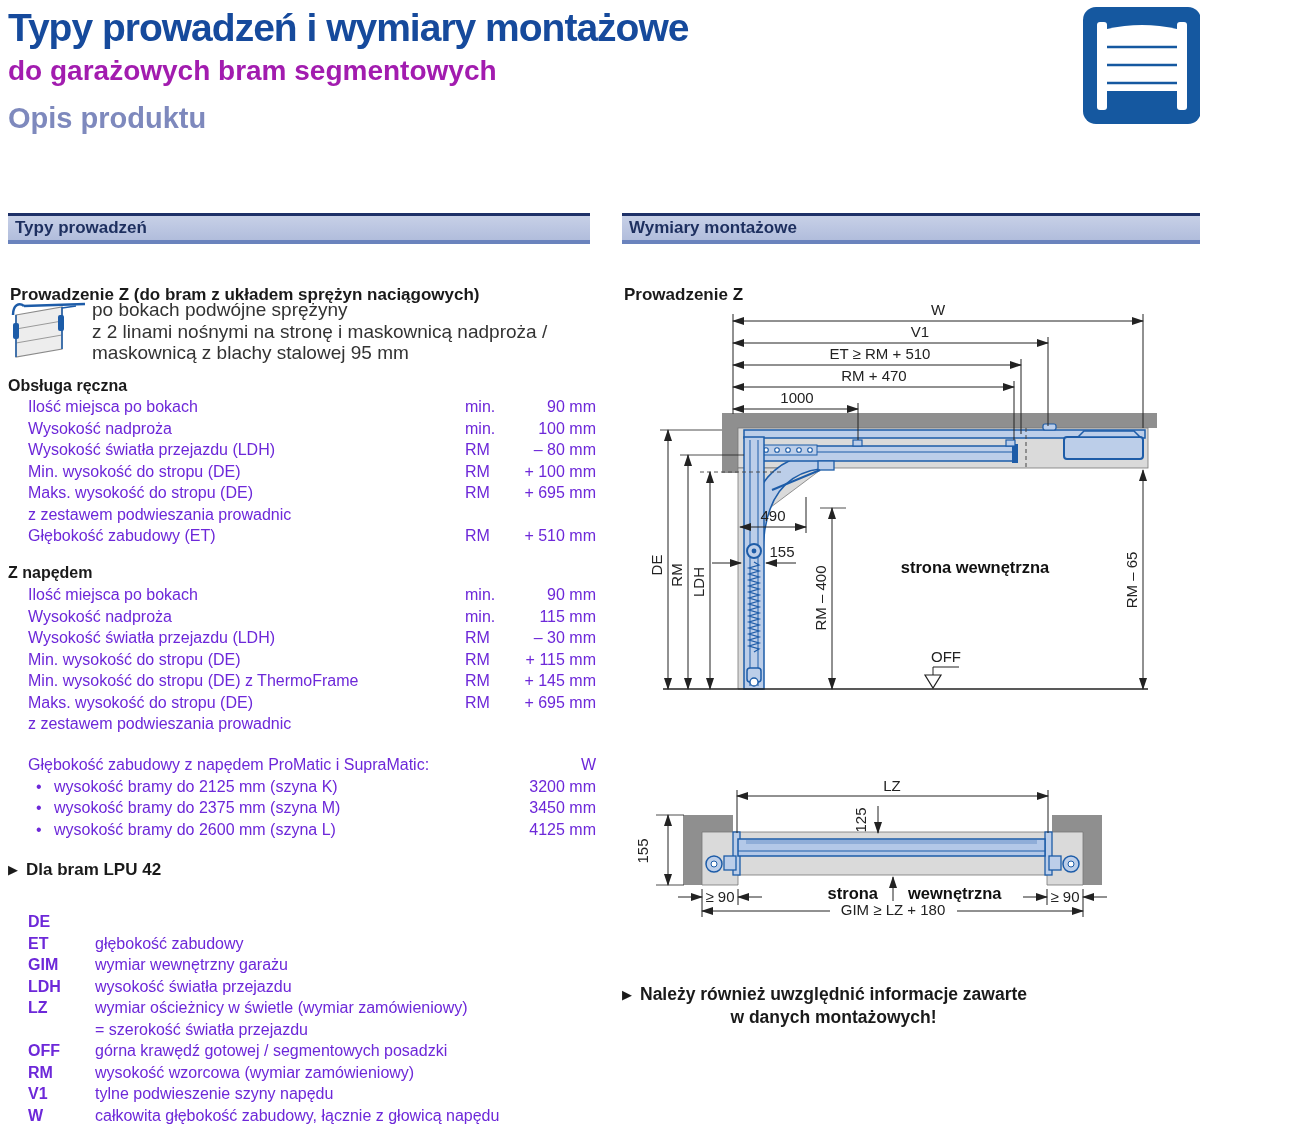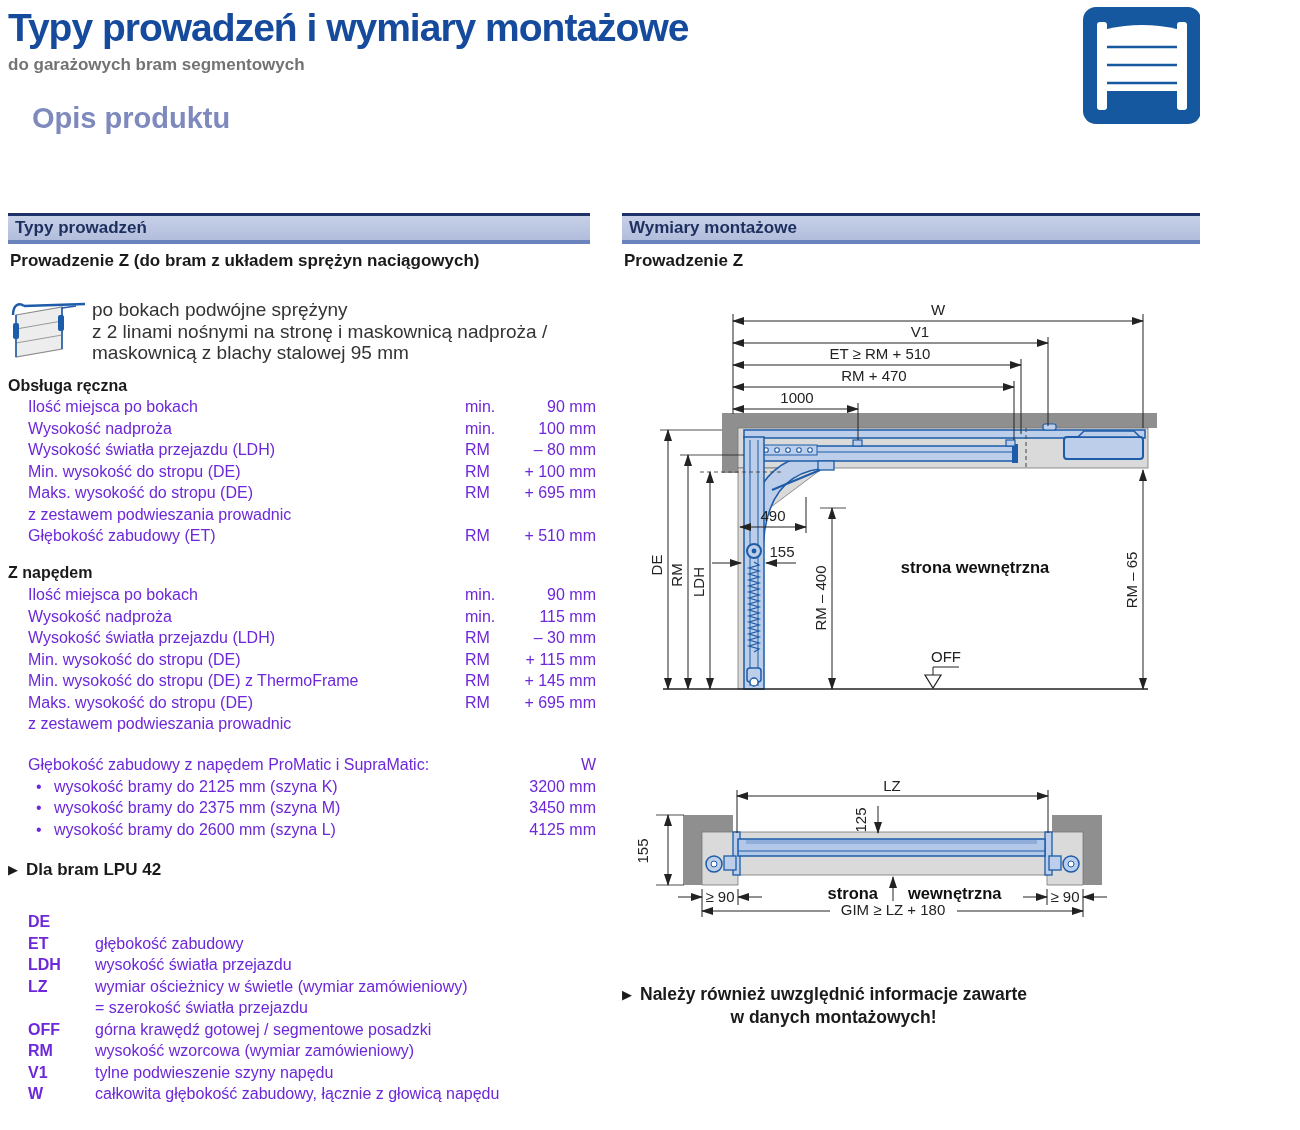--- a/index.html
+++ b/index.html
@@ -8,7 +8,7 @@
   .abs{position:absolute;}
   
   .title{left:8px;top:6px;font-size:39px;font-weight:bold;color:#164a9c;letter-spacing:-1px;}
-  .subtitle{left:8px;top:55px;font-size:17px;font-weight:bold;color:#737373;}
+  .subtitle{left:8px;top:55px;font-size:28px;font-weight:bold;color:#a21caf;}
   .opis{left:8px;top:102px;font-size:29px;font-weight:bold;color:#7e89bd;margin-left:24px;}
   
   .bar{height:24px;background:linear-gradient(#c7d0e7,#b1bddc);

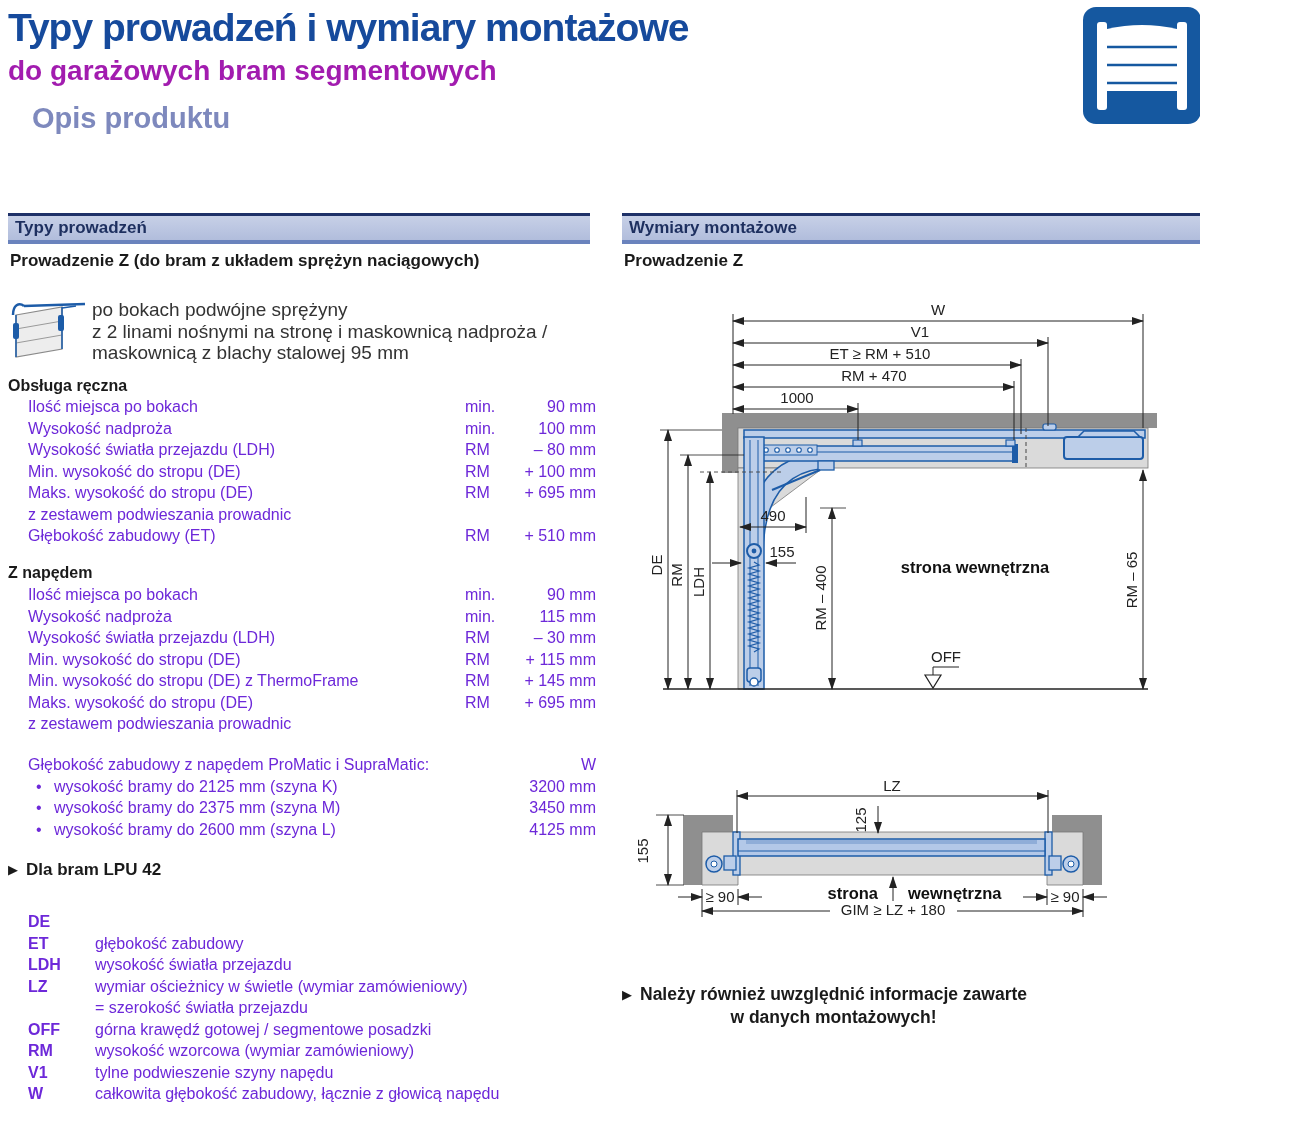--- a/index.html
+++ b/index.html
@@ -9,7 +9,7 @@
   
   .title{left:8px;top:6px;font-size:39px;font-weight:bold;color:#164a9c;letter-spacing:-1px;}
   .subtitle{left:8px;top:55px;font-size:28px;font-weight:bold;color:#a21caf;}
-  .opis{left:8px;top:102px;font-size:29px;font-weight:bold;color:#7e89bd;margin-left:24px;}
+  .opis{left:8px;top:102px;font-size:29px;font-weight:bold;color:#7e89bd;}
   
   .bar{height:24px;background:linear-gradient(#c7d0e7,#b1bddc);
        border-top:3px solid #1e3168;border-bottom:4px solid #6a83bd;

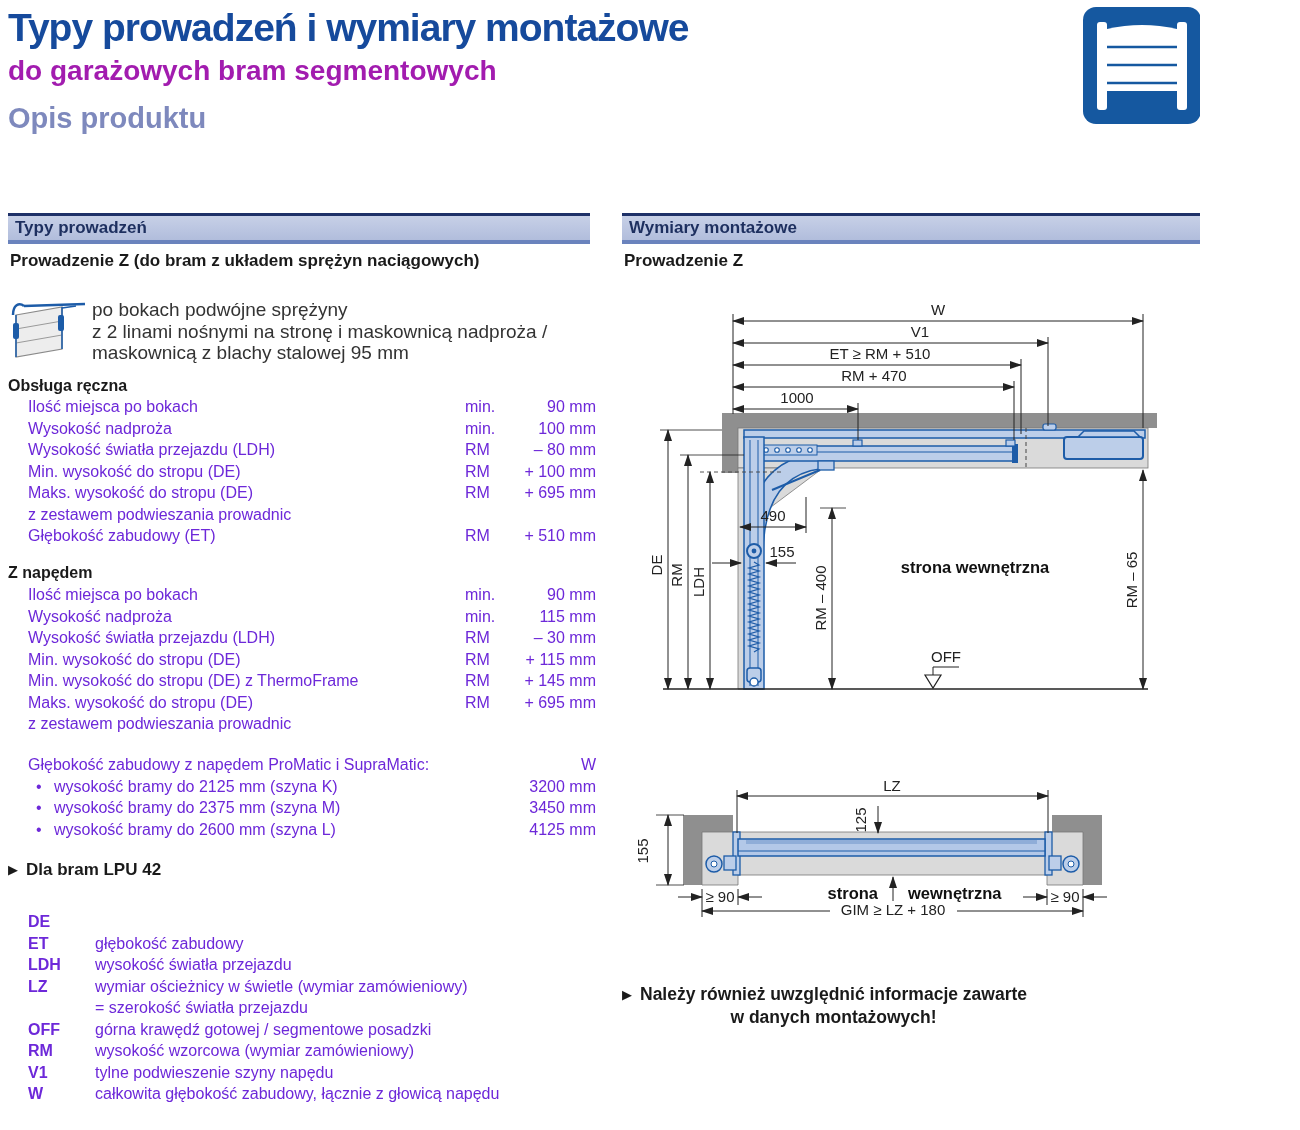--- a/index.html
+++ b/index.html
@@ -14,7 +14,7 @@
   .bar{height:24px;background:linear-gradient(#c7d0e7,#b1bddc);
        border-top:3px solid #1e3168;border-bottom:4px solid #6a83bd;
        font-size:17px;font-weight:bold;color:#1d2f5f;line-height:24px;padding-left:7px;box-sizing:content-box;}
-  .subhead{font-size:17px;font-weight:bold;color:#1a1a1a;}
+  .subhead{font-size:17px;font-weight:bold;color:#1a1a1a;margin-top:34px;}
   
   .side{left:1228px;top:0;width:67px;height:452px;background:#1558a0;}
   .rot{position:absolute;transform:rotate(-90deg);transform-origin:left top;white-space:nowrap;

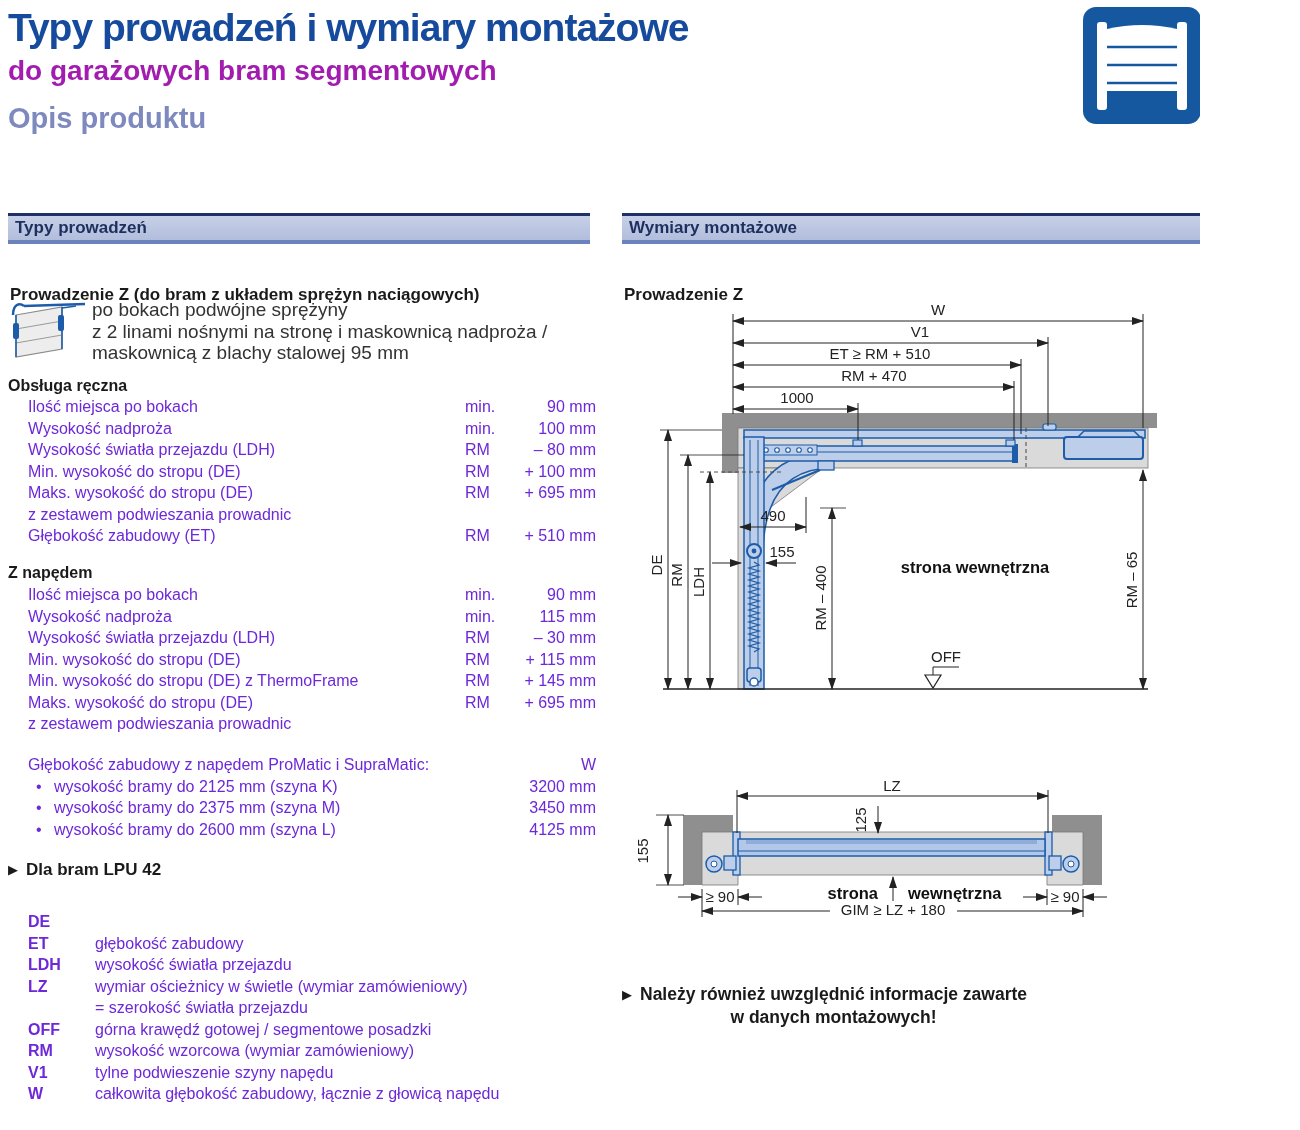--- a/index.html
+++ b/index.html
@@ -196,6 +196,10 @@
     <div class="lrow">
         <span class="term">ET</span>
         <span>głębokość zabudowy</span>
+      </div>
+    <div class="lrow">
+        <span class="term">GIM</span>
+        <span>wymiar wewnętrzny garażu</span>
       </div>
     <div class="lrow">
         <span class="term">LDH</span>

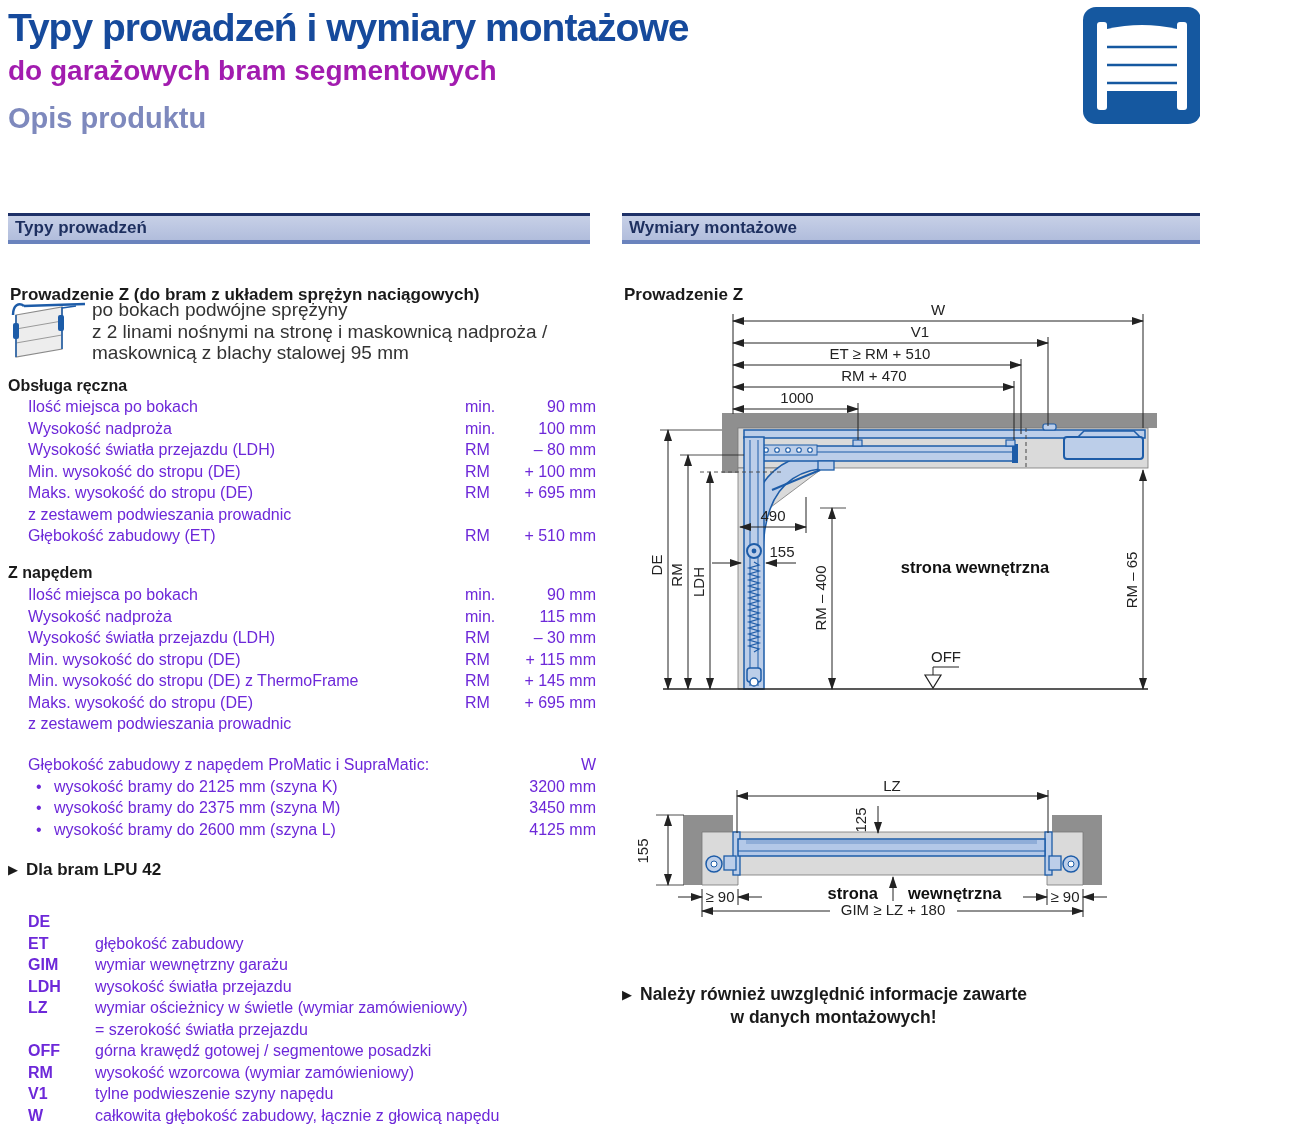--- a/index.html
+++ b/index.html
@@ -215,7 +215,7 @@
       </div>
     <div class="lrow">
         <span class="term">OFF</span>
-        <span>górna krawędź gotowej / segmentowe posadzki</span>
+        <span>górna krawędź gotowej / segmentowych posadzki</span>
       </div>
     <div class="lrow">
         <span class="term">RM</span>

